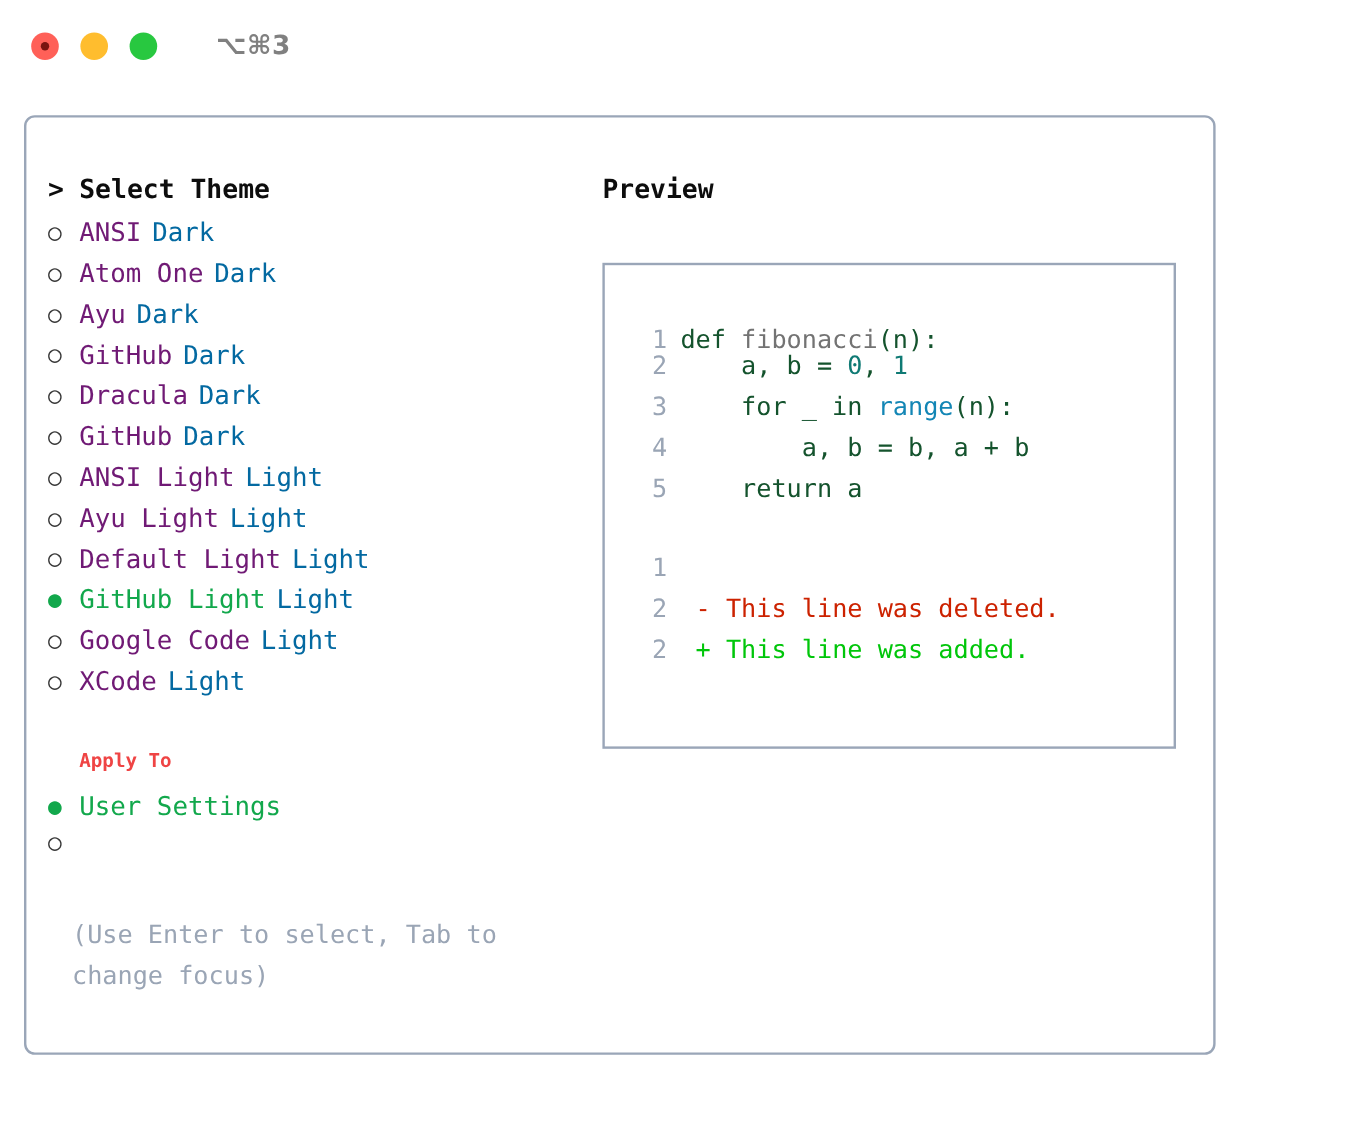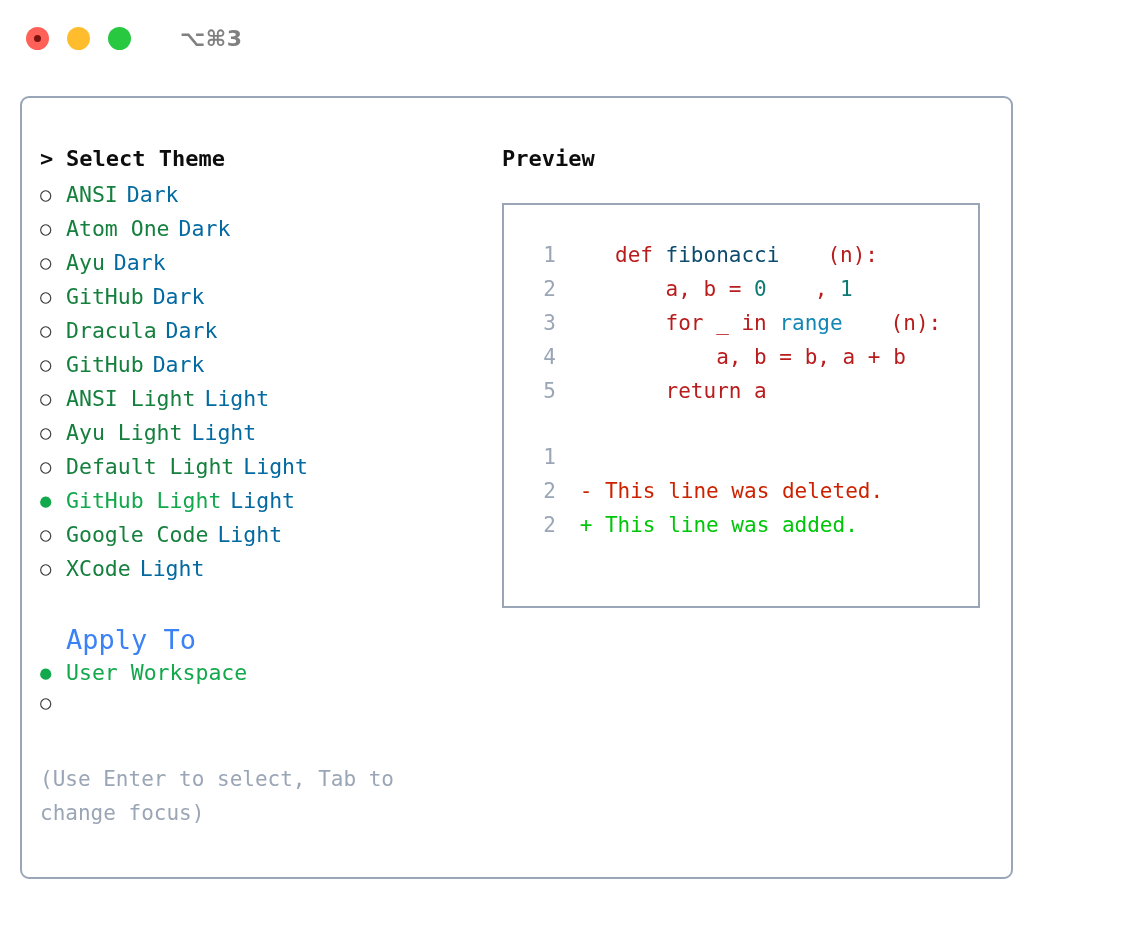--- a/index.html
+++ b/index.html
@@ -133,7 +133,7 @@
     font-size: 22px;
     font-weight: bold;
     color: #0d0d0d;
-    margin-bottom: 32px;
+    margin-bottom: 48px;
     white-space: pre;
   }
   #preview-box {

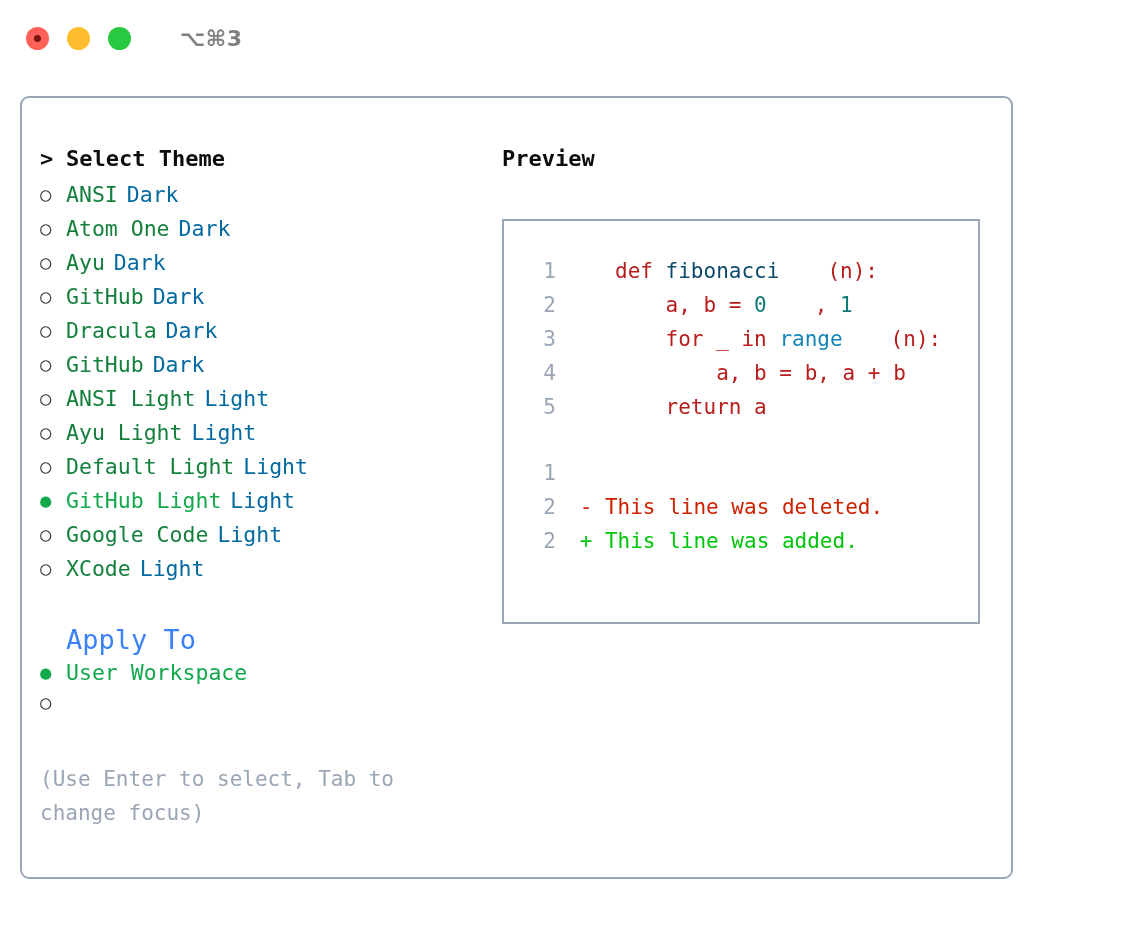--- a/index.html
+++ b/index.html
@@ -96,7 +96,7 @@
     top: -1px;
   }
   .bullet.sel { color: #12a84c; }
-  .row-label { color: #15803d; }
+  .row-label { color: #701a75; }
   .row-label.sel { color: #12a84c; text-align: right; }
   .suffix { color: #0369a1; margin-left: 9px; }
 

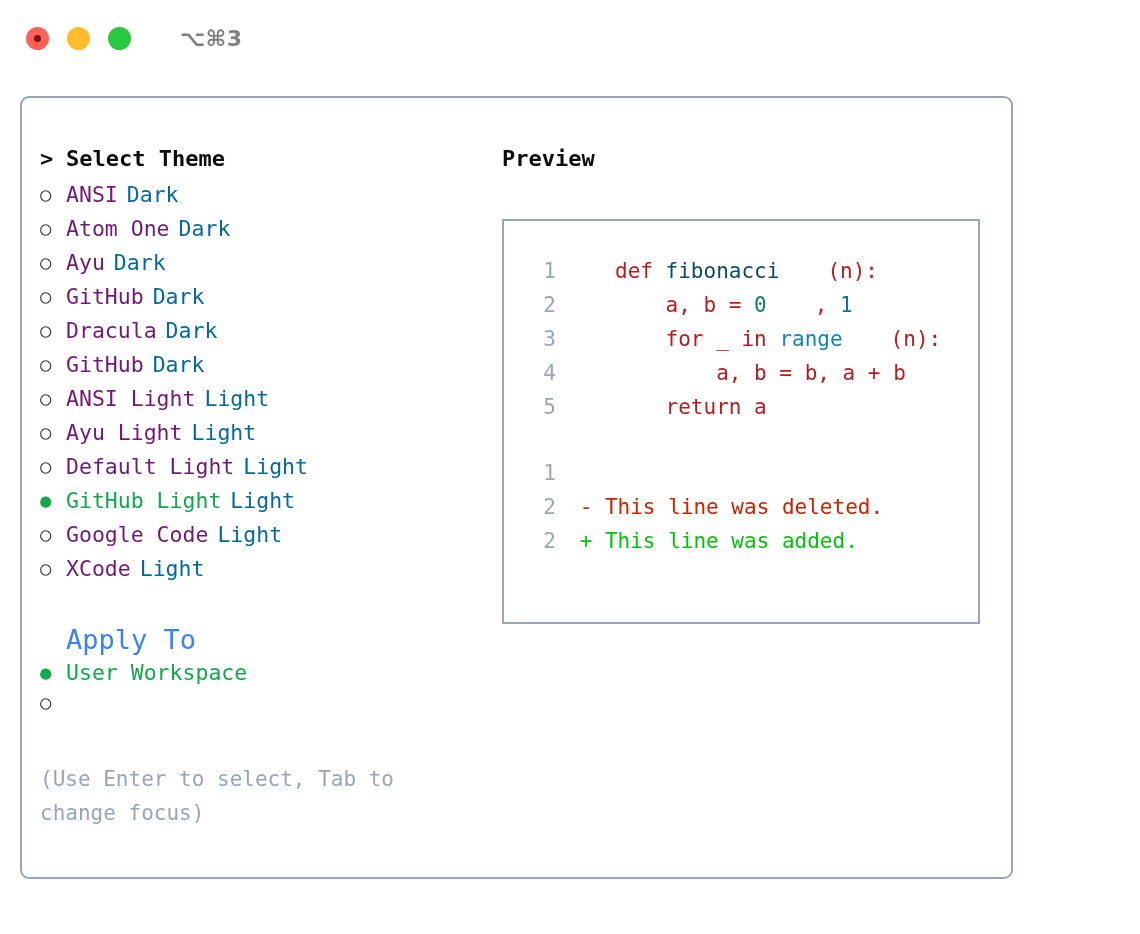--- a/index.html
+++ b/index.html
@@ -158,7 +158,7 @@
     text-align: right;
     margin-right: 11px;
   }
-  .code-text { color: #b91c1c; margin-left: 48px; }
+  .code-text { color: #14532d; }
   .tok-fn   { color: #0c4a6e; }
   .tok-num  { color: #0f7a74; }
   .tok-call { color: #1386b5; text-align: right; }

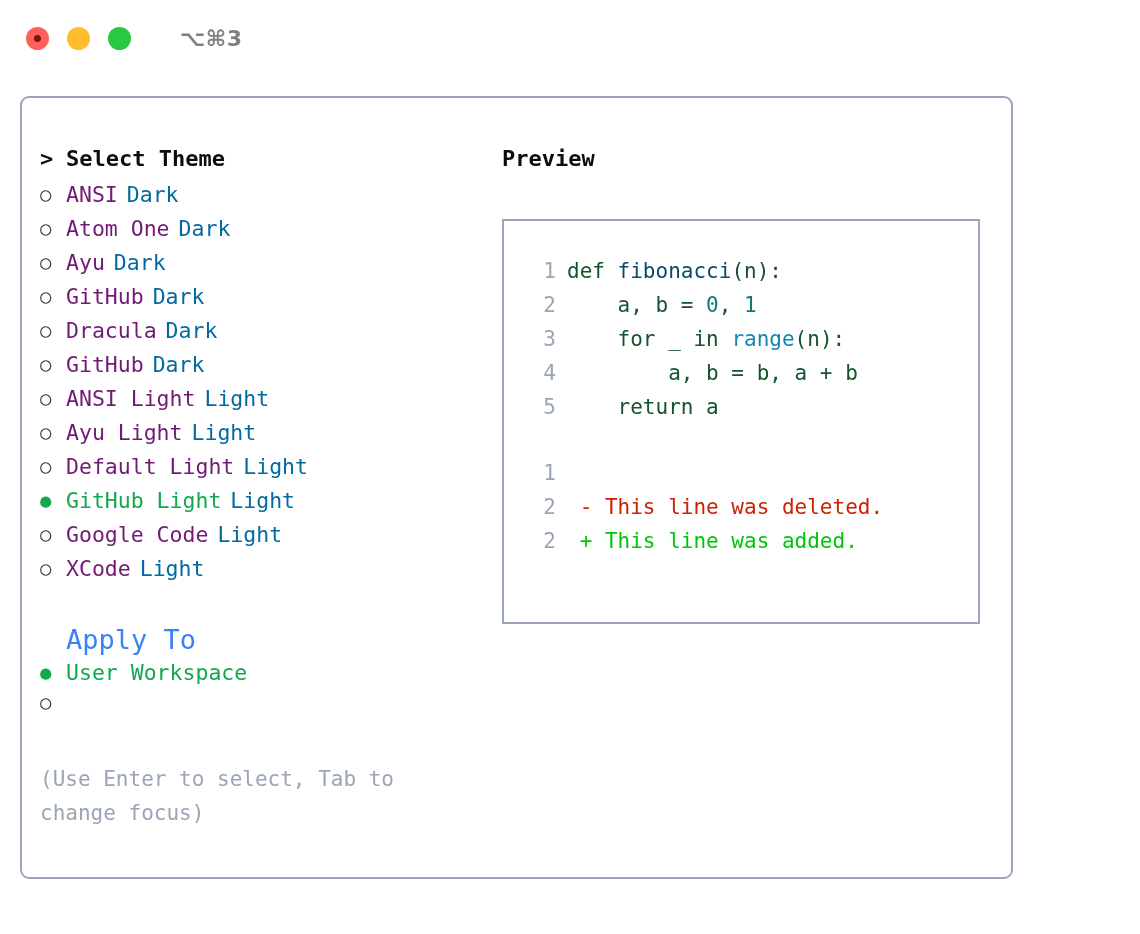--- a/index.html
+++ b/index.html
@@ -159,7 +159,7 @@
     margin-right: 11px;
   }
   .code-text { color: #14532d; }
-  .tok-fn   { color: #0c4a6e; }
+  .tok-fn   { color: #737373; margin-top: 12px; }
   .tok-num  { color: #0f7a74; }
   .tok-call { color: #1386b5; text-align: right; }
   .d-ctx { color: #888888; }

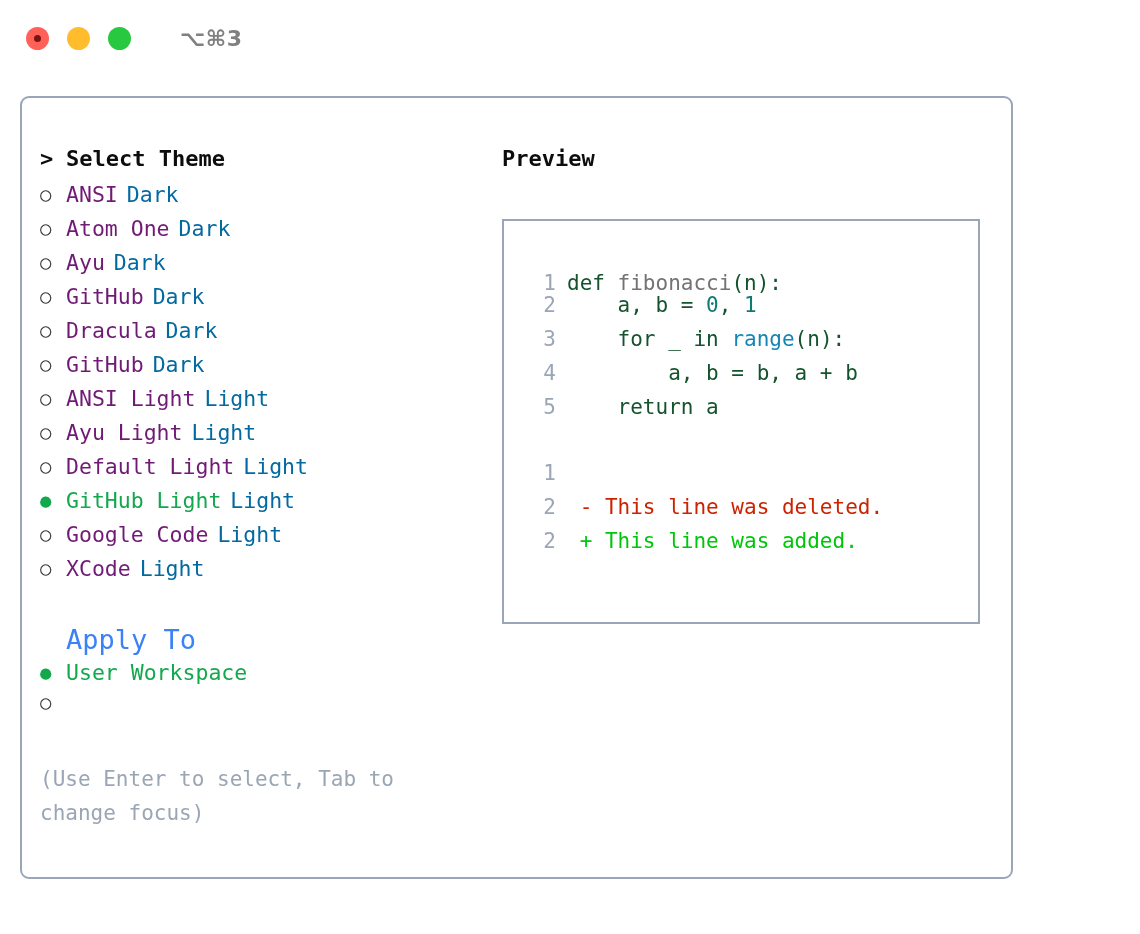--- a/index.html
+++ b/index.html
@@ -114,9 +114,9 @@
     flex: 0 0 26px;
   }
   .section-head.plain {
-    font-weight: normal;
-    color: #3b82f6;
-    font-size: 27px;
+    font-weight: bold;
+    color: #ef4444;
+    font-size: 16px;
   }
   .spacer-md { height: 34px; }
 

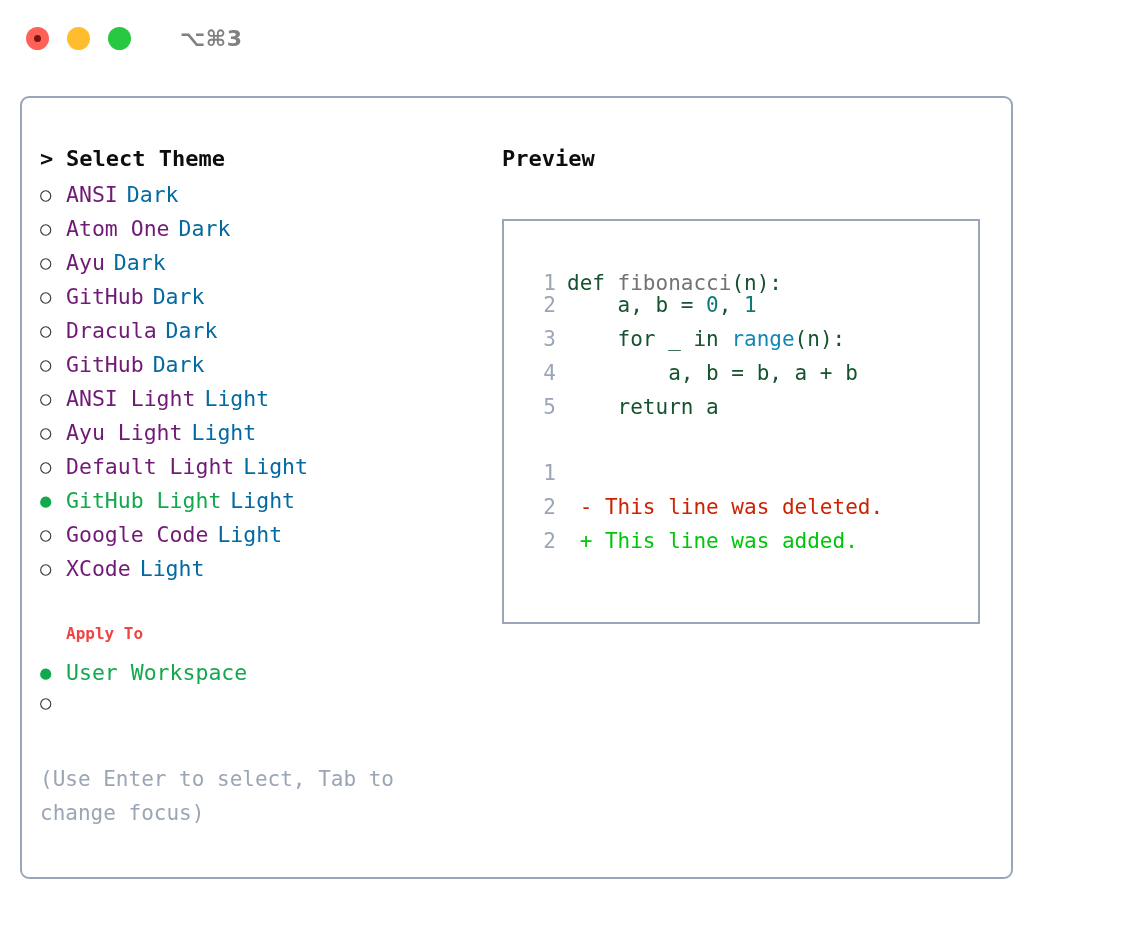--- a/index.html
+++ b/index.html
@@ -212,7 +212,7 @@
       </div>
 
       <div id="apply-list">
-          <div class="row"><span class="bullet sel">●</span><span class="row-label sel">User Workspace</span></div>
+          <div class="row"><span class="bullet sel">●</span><span class="row-label sel">User Settings</span></div>
           <div class="row"><span class="bullet">○</span></div>
         </div>
 

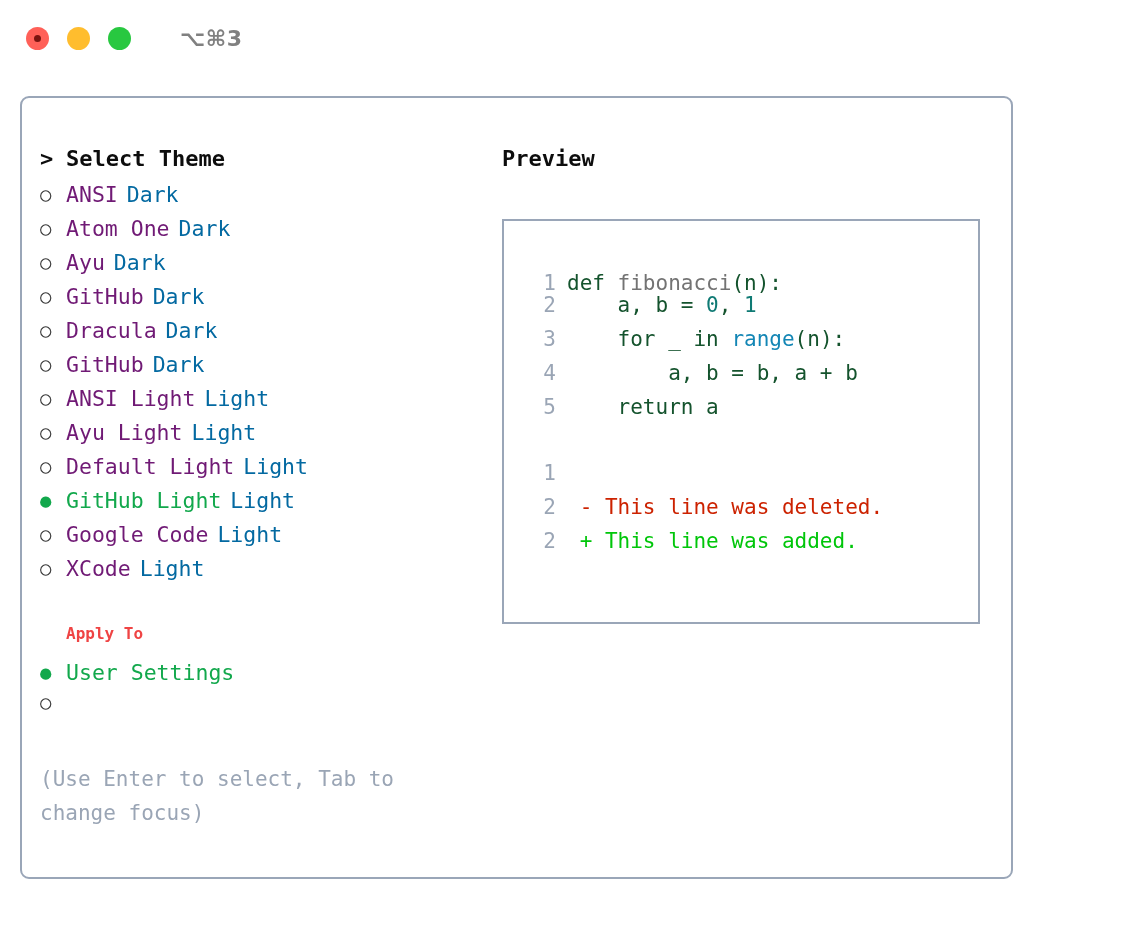--- a/index.html
+++ b/index.html
@@ -126,6 +126,7 @@
     line-height: 34px;
     width: 400px;
     white-space: normal;
+    margin-left: 20px;
   }
 
   

